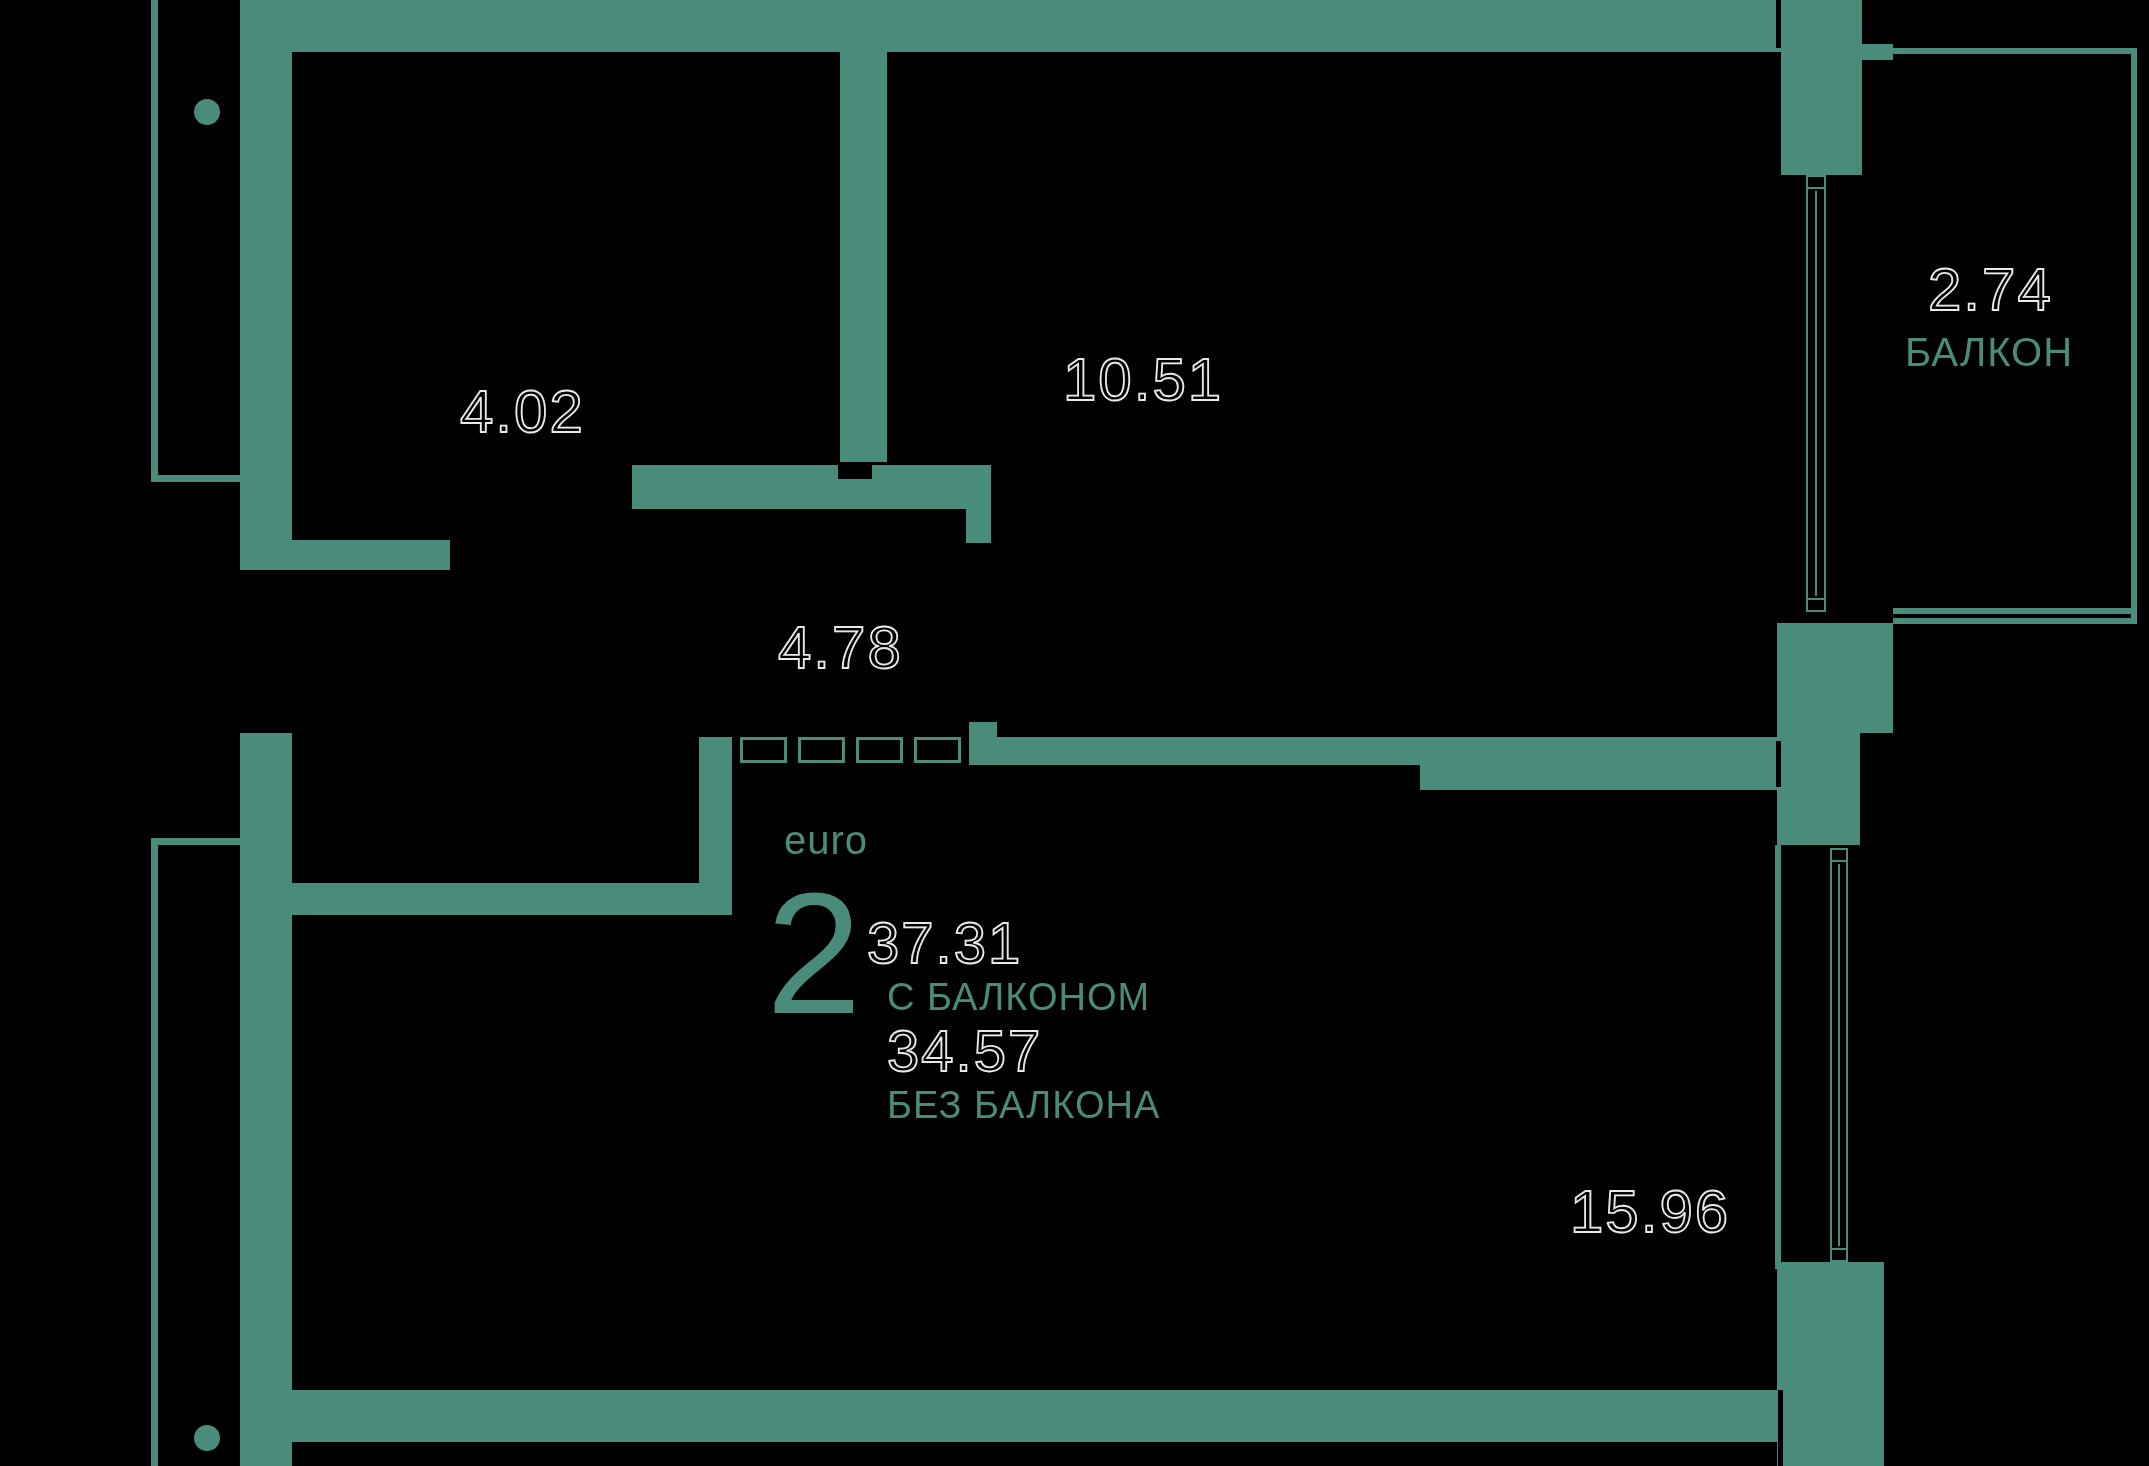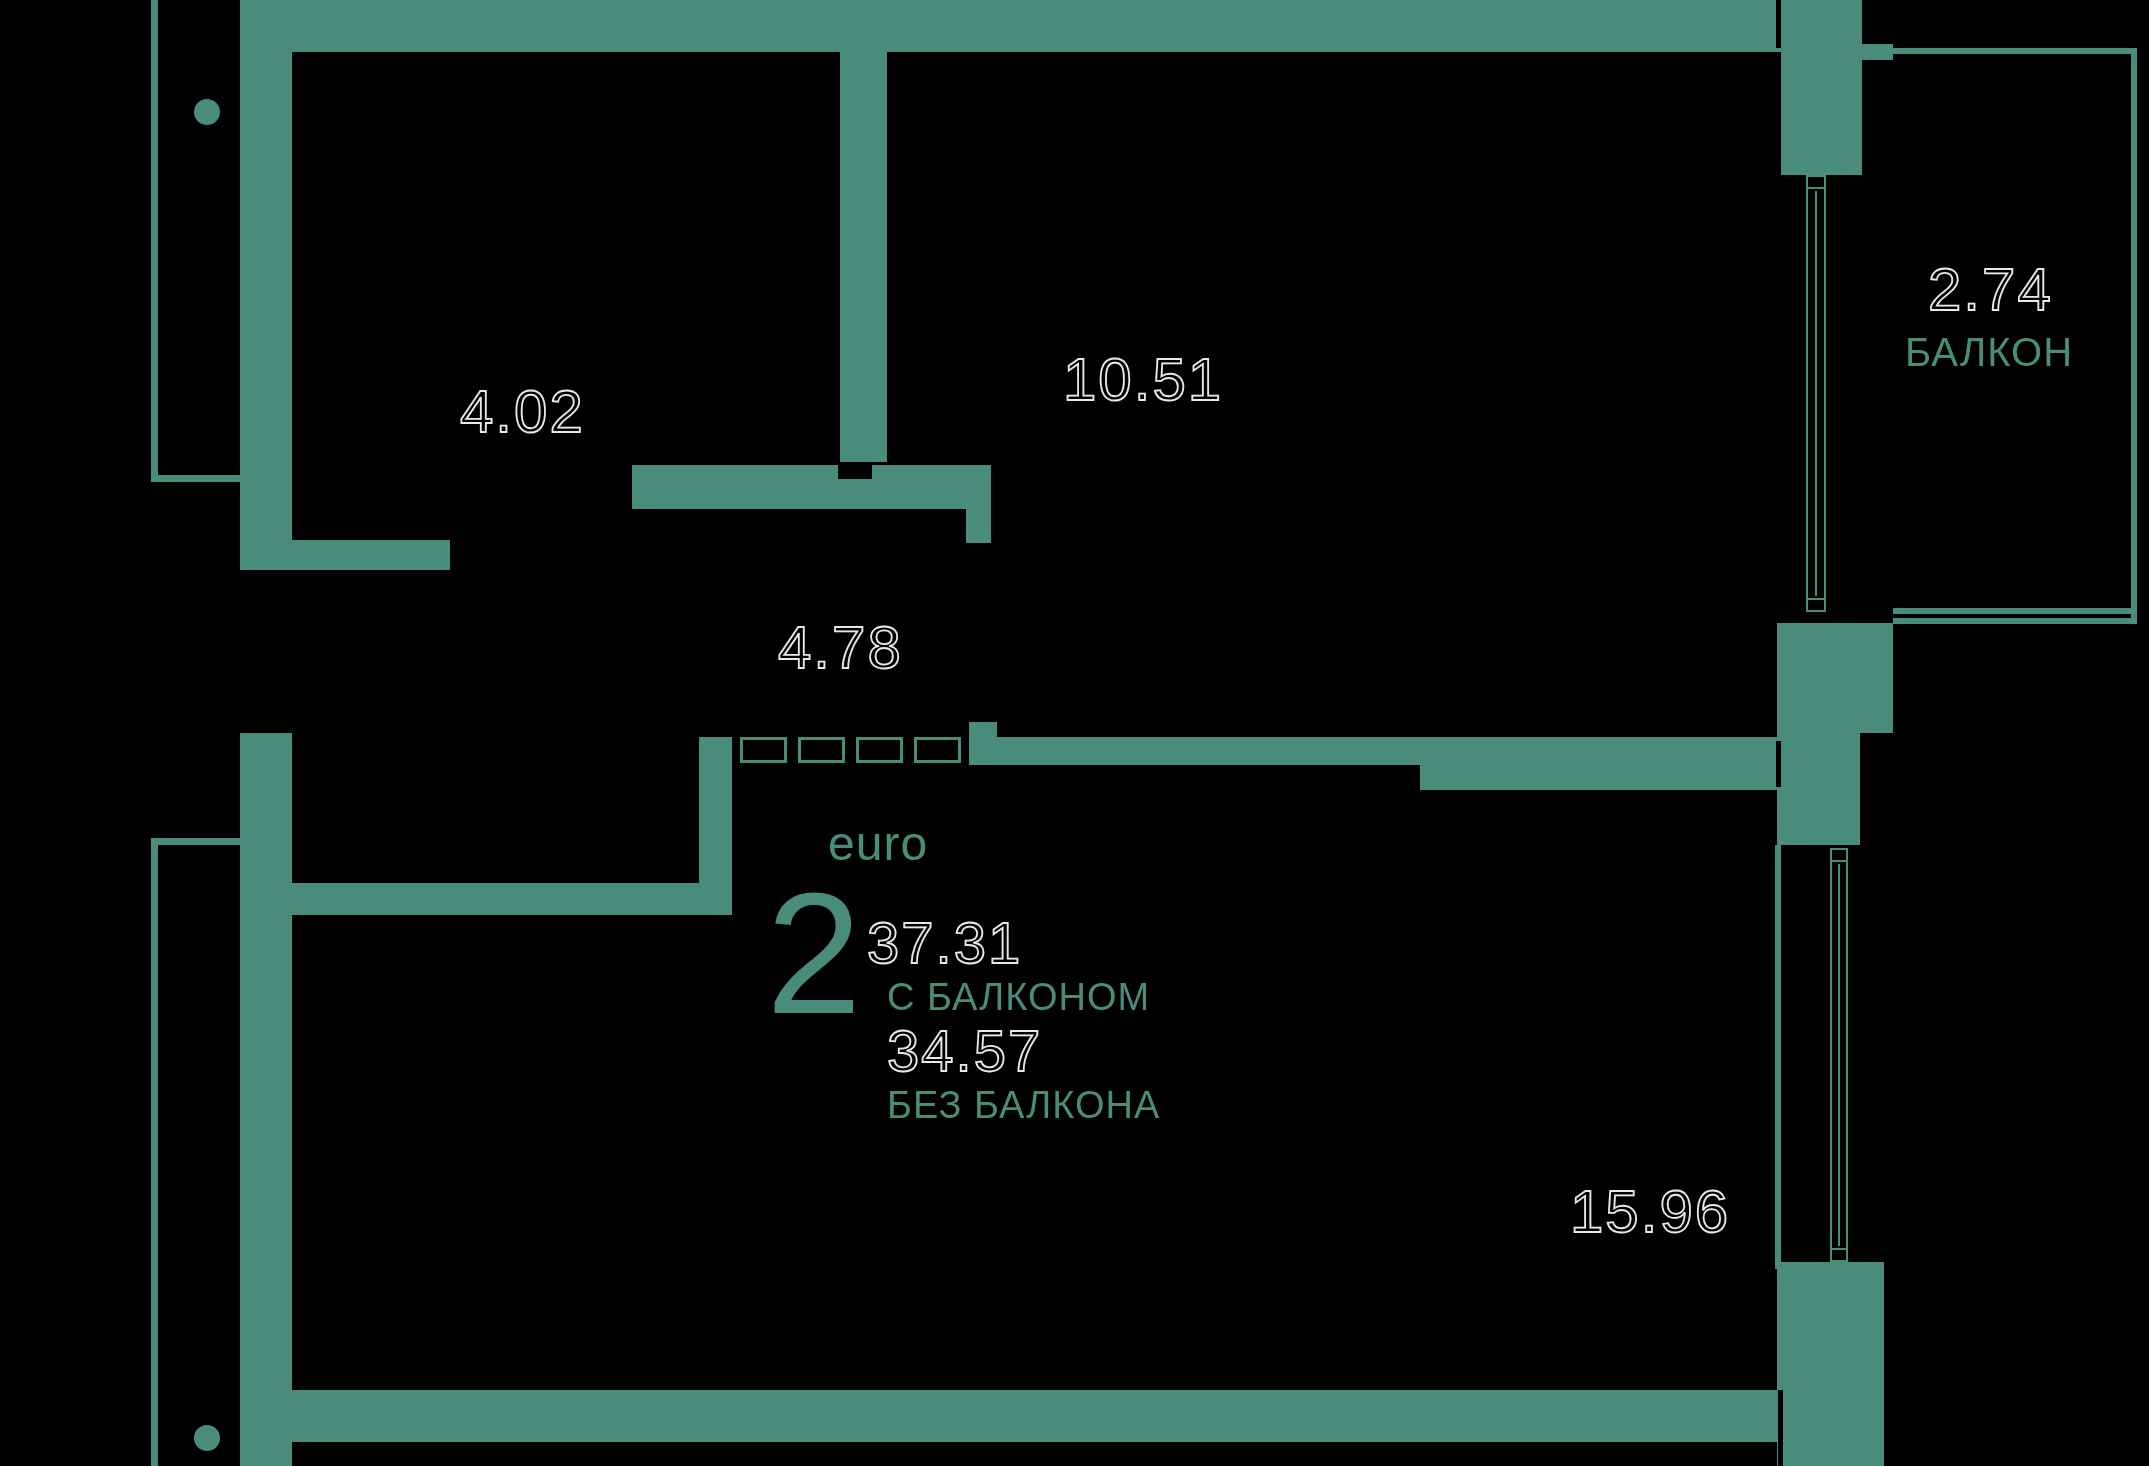--- a/index.html
+++ b/index.html
@@ -36,7 +36,7 @@
   }
   .f60{font-size:60px;}
   .f58{font-size:58px;}
-  .f48{font-size:48px;margin-left:44px;}
+  .f48{font-size:40px;}
   .f40{font-size:40px;}
   .f38{font-size:38px;}
   .big2{font-size:172px;line-height:0.88;letter-spacing:0;}

